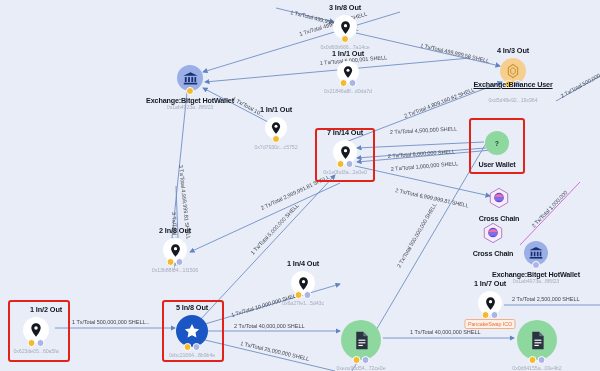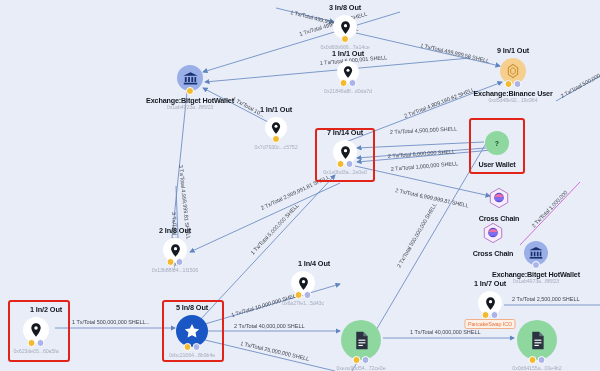--- a/index.html
+++ b/index.html
@@ -202,7 +202,7 @@
             <path d="M12 7l3.5 2.5v5L12 17l-3.5-2.5v-5z" fill="none" stroke="#c98f2a" stroke-width="1.4"></path>
           </svg>
         </div>
-        <div class="node-title" style="left: 0px; top: -25px;">9 In/1 Out</div>
+        <div class="node-title" style="left: 0px; top: -25px;">4 In/3 Out</div>
         <div class="chip-row" style="left: 0px; top: 9px;">
           <span class="chip chip-token"></span>
           <span class="chip chip-chain"></span>

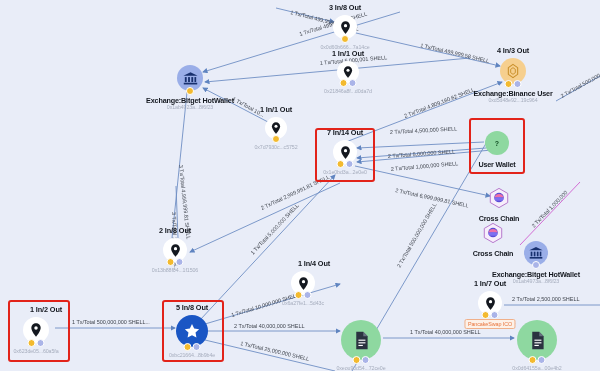--- a/index.html
+++ b/index.html
@@ -207,7 +207,7 @@
           <span class="chip chip-token"></span>
           <span class="chip chip-chain"></span>
         </div>
-        <div class="node-name" style="left: 0px; top: 18px;">Exchange:Binance User</div>
+        <div class="node-name" style="left: 0px; top: 9px; text-decoration: underline;">Exchange:Binance User</div>
         <div class="node-addr" style="left: 0px; top: 26px;">0xd5d48e92...19c964</div>
       </div>
       <div class="node" style="left: 190px; top: 78px;">

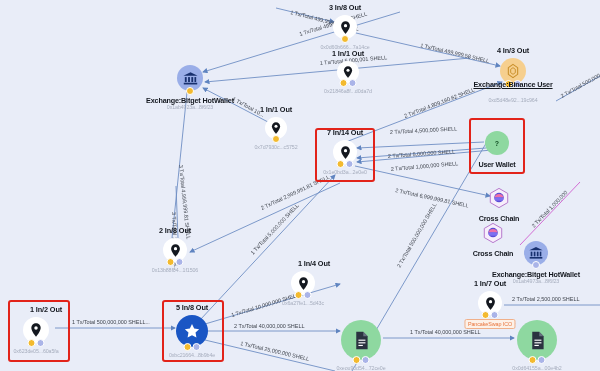--- a/index.html
+++ b/index.html
@@ -334,7 +334,7 @@
             <circle cx="12" cy="9" r="2.6" fill="#ffffff"></circle>
           </svg>
         </div>
-        <div class="node-title" style="left: 11px; top: -24px; text-align: right;">1 In/4 Out</div>
+        <div class="node-title" style="left: 0px; top: -24px; text-align: right;">1 In/4 Out</div>
         <div class="chip-row" style="left: 0px; top: 8px;">
           <span class="chip chip-token"></span>
           <span class="chip chip-chain"></span>

